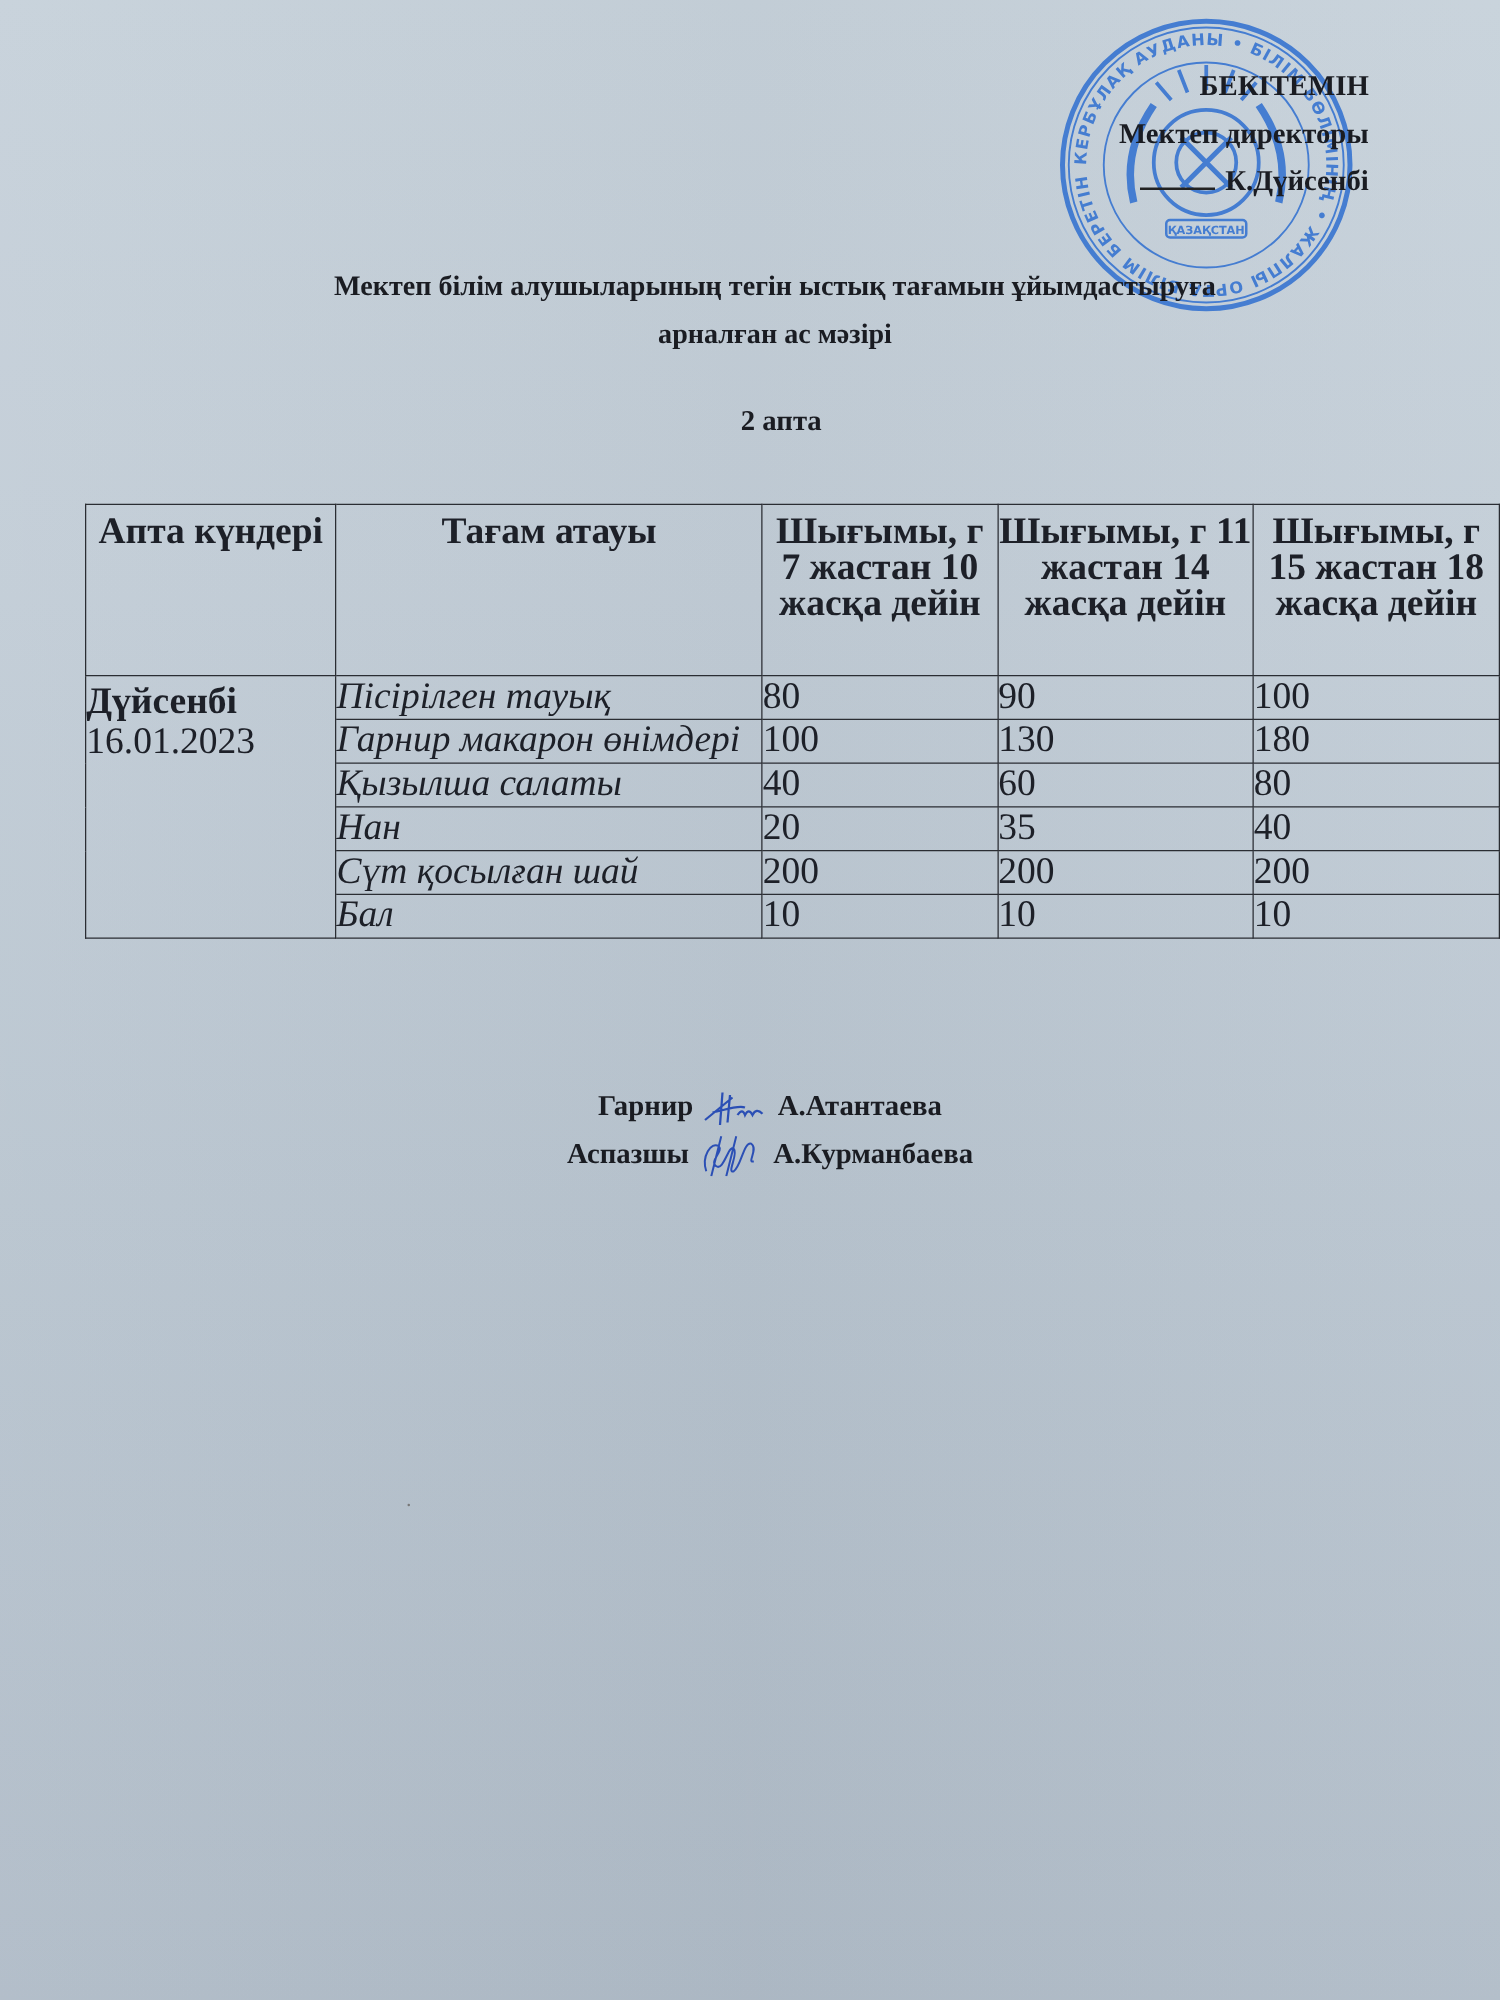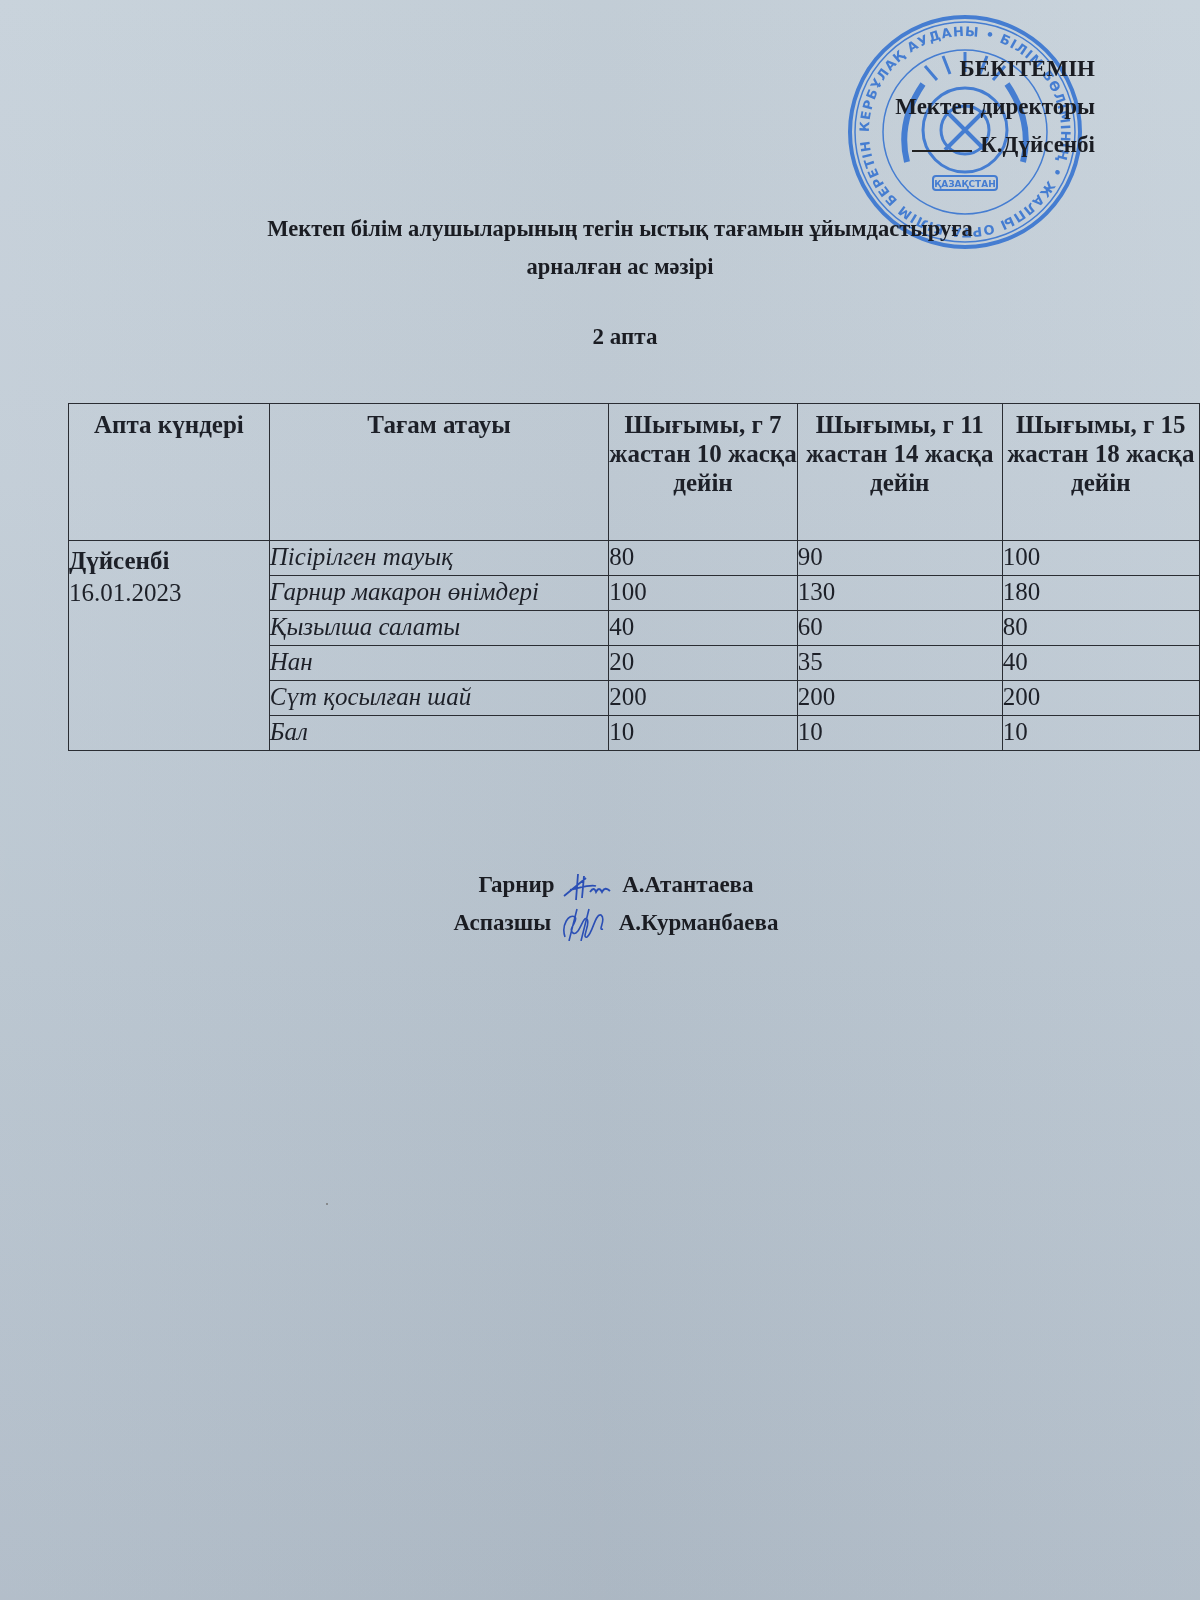--- a/index.html
+++ b/index.html
@@ -37,7 +37,7 @@
   table.menu {
     position: absolute; left: 68px; top: 403px;
     border-collapse: collapse; table-layout: fixed;
-    font-size: 25px; color: #1d2028;
+    font-size: 30px; color: #1d2028;
   }
   table.menu th, table.menu td {
     border: 1.5px solid #2a2d33; padding: 0; vertical-align: top;

